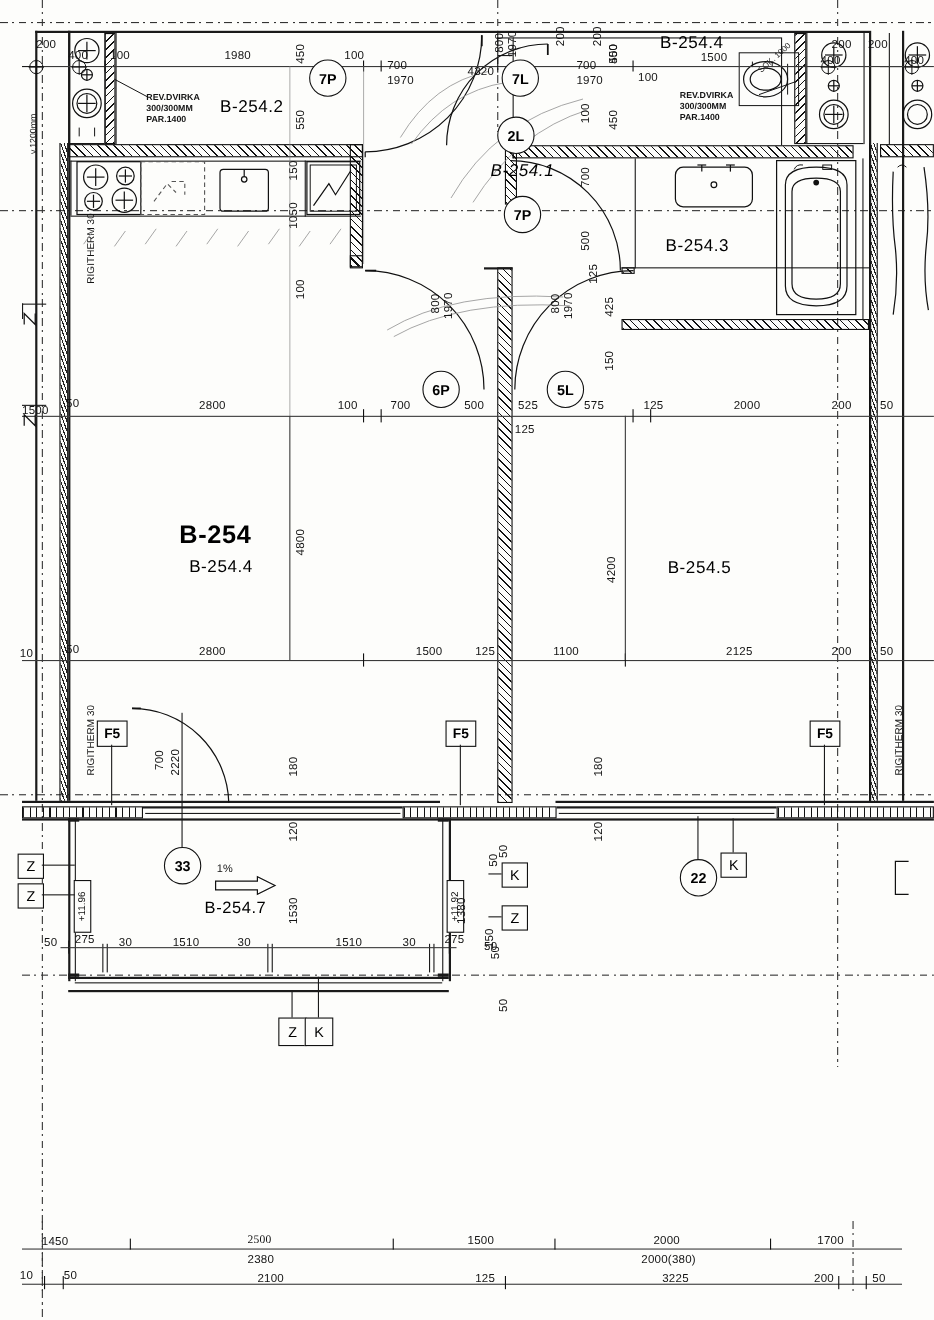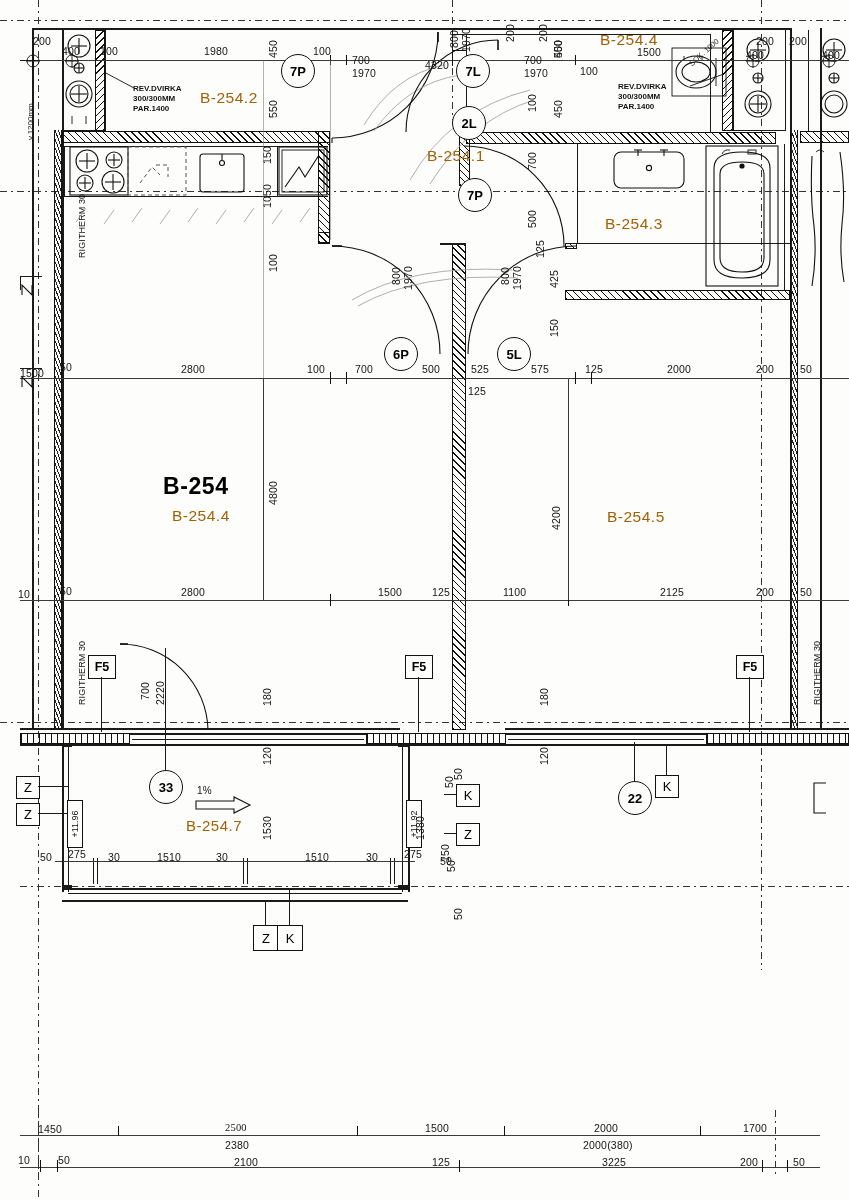--- a/index.html
+++ b/index.html
@@ -27,7 +27,7 @@
   .dim9{font-size:9px;letter-spacing:.1px;color:#141414;}
   .dim8{font-size:8px;letter-spacing:0px;color:#191919;}
   .rot{transform-origin:0 0;transform:rotate(-90deg);}
-  .room{font-size:15.5px;letter-spacing:.5px;color:#a16207;}
+  .room{font-size:15.5px;letter-spacing:.5px;color:#000000;}
   .roombig{font-size:23px;font-weight:bold;letter-spacing:.6px;color:#000;}
   .note{font-size:8px;line-height:9.5px;color:#141414;font-weight:bold;}
   

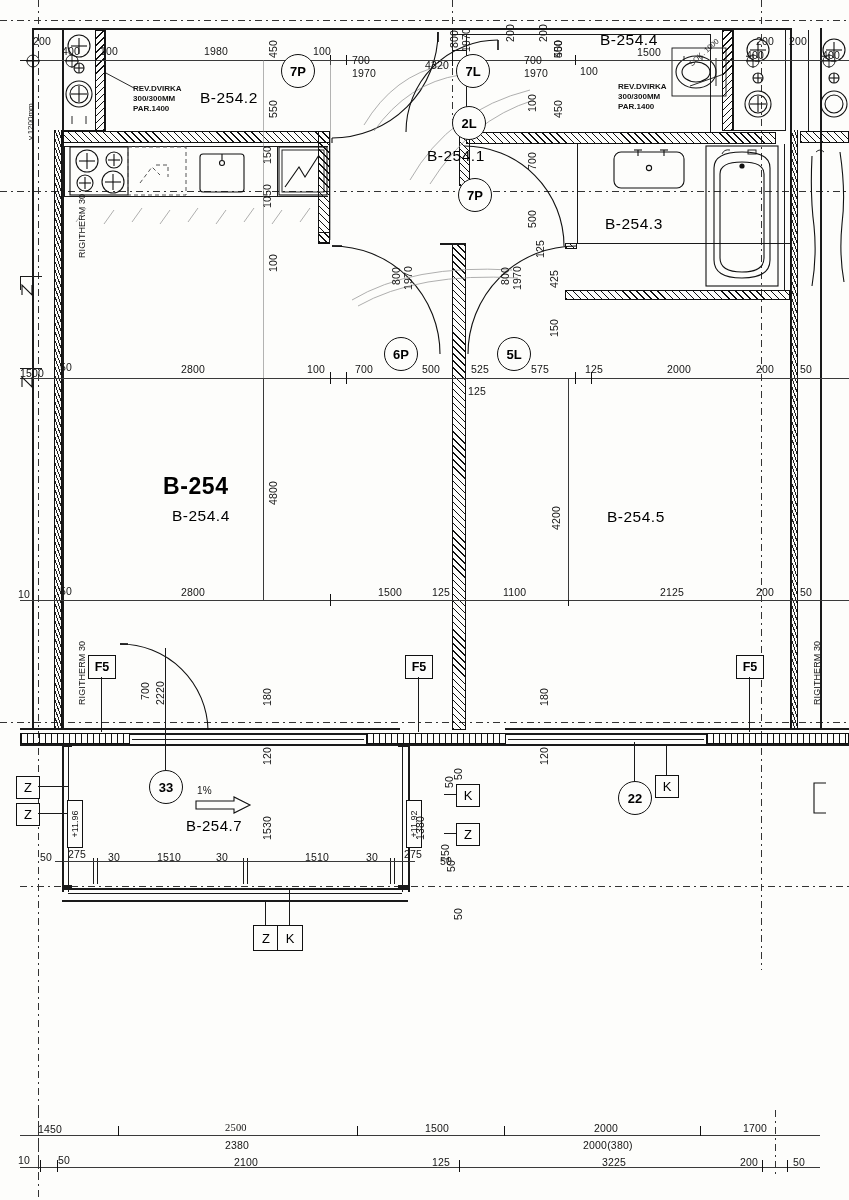--- a/index.html
+++ b/index.html
@@ -317,7 +317,7 @@
   <div class="txt roombig" style="left:163px;top:475px;">B-254</div>
   <div class="txt room" style="left:172px;top:508px;">B-254.4</div>
   <div class="txt room" style="left:607px;top:509px;">B-254.5</div>
-  <div class="txt room" style="left:427px;top:148px;">B-254.1</div>
+  <div class="txt room" style="left:446px;top:148px;font-style:italic;">B-254.1</div>
   <div class="txt room" style="left:200px;top:90px;">B-254.2</div>
   <div class="txt room" style="left:605px;top:216px;">B-254.3</div>
   <div class="txt room" style="left:600px;top:32px;">B-254.4</div>

